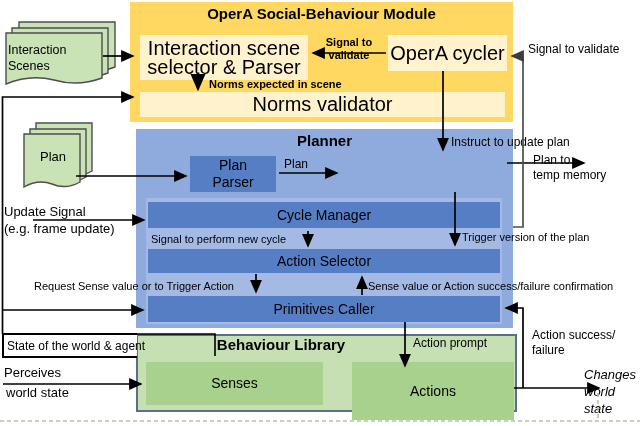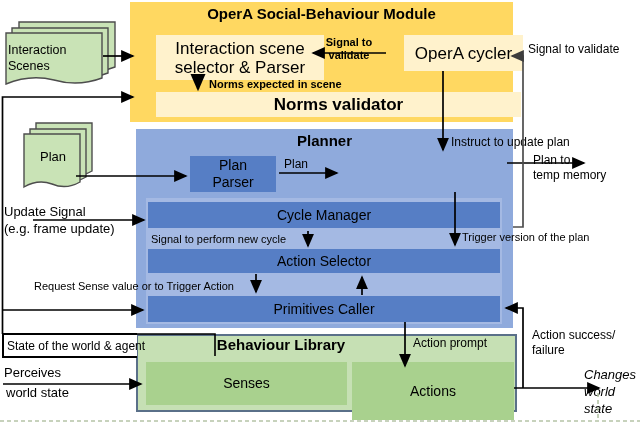--- a/index.html
+++ b/index.html
@@ -20,7 +20,7 @@
   .green-box{background:#A9D18E;}
   .t-title{font-size:15px;font-weight:bold;text-align:center;}
   .t-box{font-size:14px;line-height:17px;}
-  .t-box-lg{font-size:17px;line-height:19px;margin-left:16px;}
+  .t-box-lg{font-size:20px;line-height:19px;}
   .t-sm-bold{font-size:11px;font-weight:bold;line-height:13px;}
   .t-note{font-size:12px;line-height:15px;}
   .t-note-sm{font-size:11px;line-height:13px;}

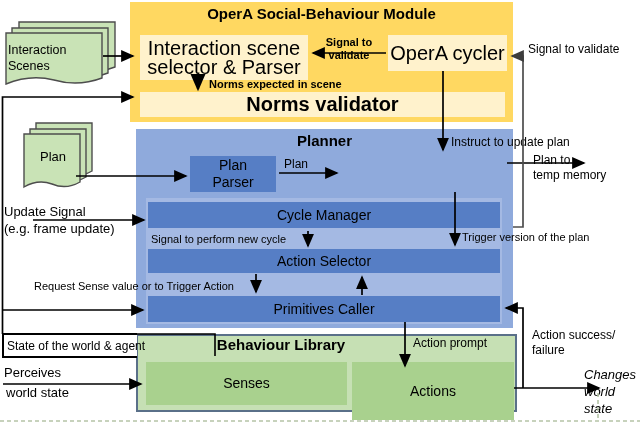--- a/index.html
+++ b/index.html
@@ -58,7 +58,7 @@
   <div class="innerbox cream t-box-lg" style="left:388px;top:35px;width:119px;height:36px;">
     <span>OperA cycler</span>
   </div>
-  <div class="innerbox cream t-box-lg" style="left:140px;top:92px;width:365px;height:25px;font-weight:bold;">
+  <div class="innerbox cream t-box-lg" style="left:140px;top:92px;width:365px;height:25px;">
     <span>Norms validator</span>
   </div>
 

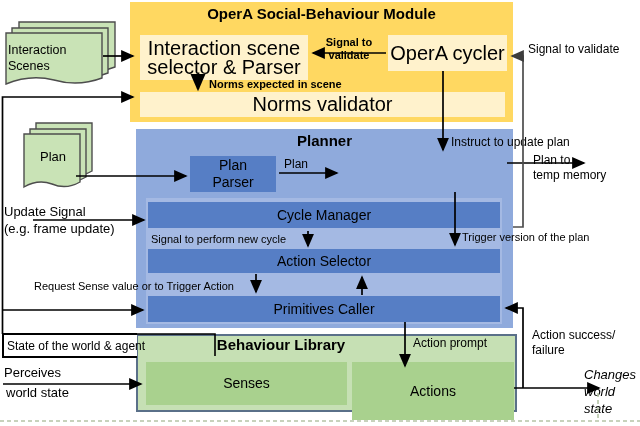--- a/index.html
+++ b/index.html
@@ -98,6 +98,7 @@
   <div class="lbl t-note" style="left:533px;top:153px;">Plan to
 temp memory</div>
   <div class="lbl t-note-sm" style="left:462px;top:231px;">Trigger version of the plan</div>
+  <div class="lbl t-note-sm" style="left:368px;top:280px;">Sense value or Action success/failure confirmation</div>
   <div class="lbl t-note" style="left:532px;top:328px;">Action success/
 failure</div>
   <div class="lbl t-left" style="left:584px;top:366px;font-style:italic;">Changes

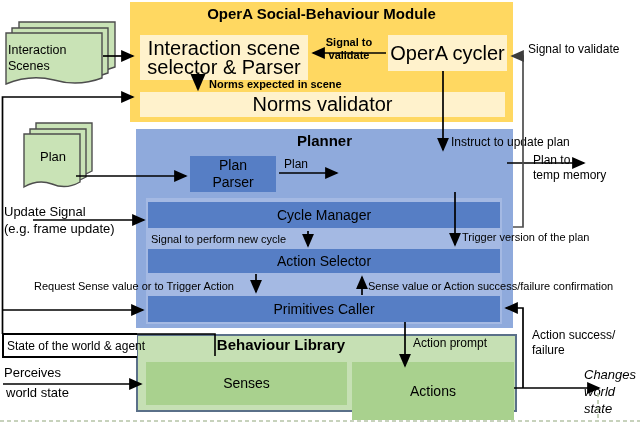--- a/index.html
+++ b/index.html
@@ -76,7 +76,7 @@
     <span>Primitives Caller</span>
   </div>
 
-  <div class="innerbox green-box t-box" style="left:146px;top:362px;width:201px;height:43px;">
+  <div class="innerbox green-box t-box" style="left:146px;top:362px;width:177px;height:43px;">
     <span>Senses</span>
   </div>
   <div class="innerbox green-box t-box" style="left:352px;top:362px;width:162px;height:58px;">

